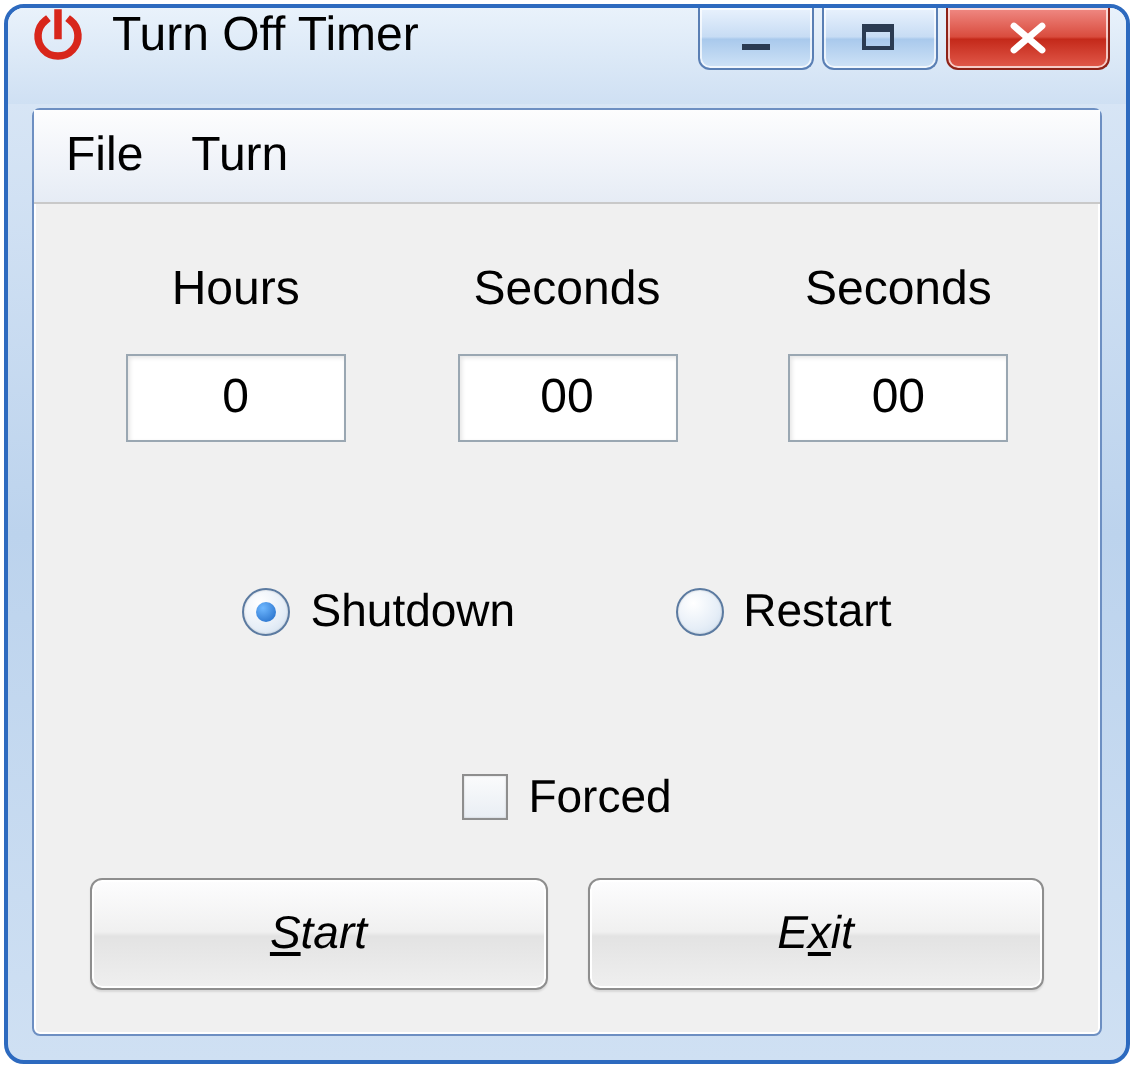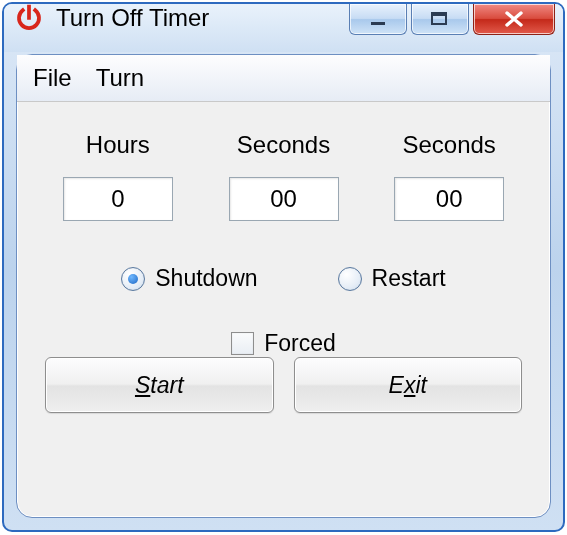--- a/index.html
+++ b/index.html
@@ -75,7 +75,7 @@
     top: 50px;
     bottom: 12px;
     border: 1px solid #6d8fc2;
-    border-radius: 16px;
+    border-radius: 4px;
     background: #f0f0f0;
     box-shadow: inset 0 0 0 1px #fff;
   }

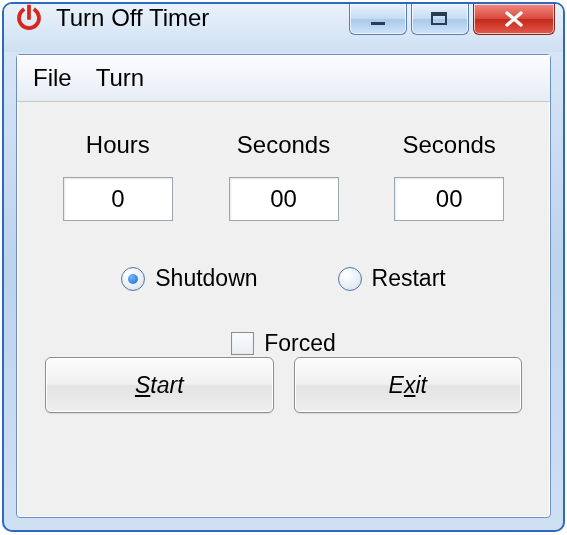--- a/index.html
+++ b/index.html
@@ -102,7 +102,7 @@
     box-sizing: border-box;
     display: flex;
     flex-direction: column;
-    justify-content: flex-start;
+    justify-content: space-between;
   }
   
   .time-row {

